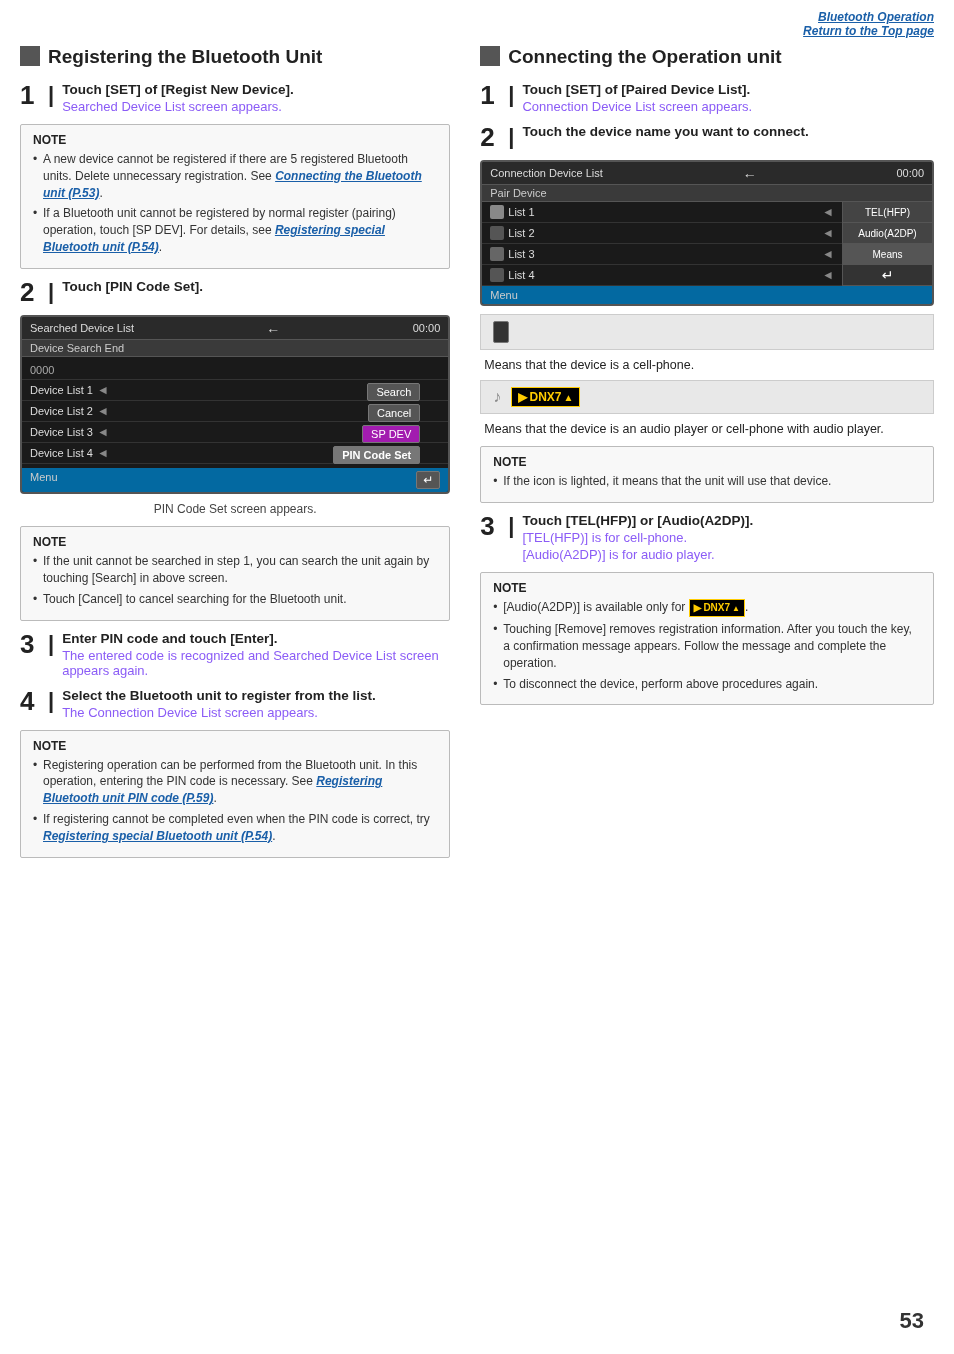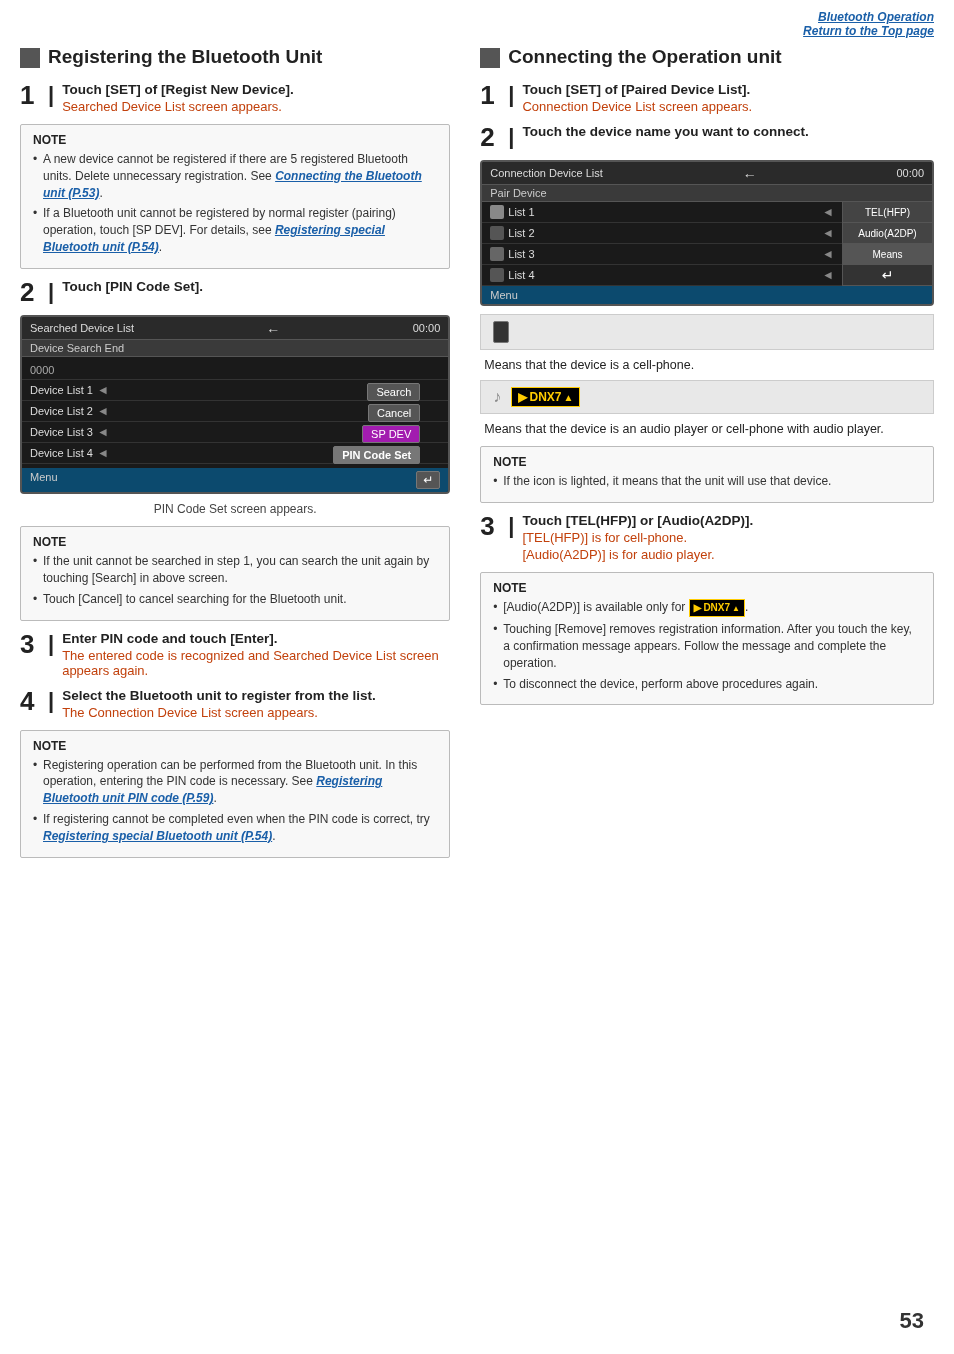--- a/index.html
+++ b/index.html
@@ -44,7 +44,7 @@
 
     .section-title {
       display: flex;
-      align-items: flex-end;
+      align-items: flex-start;
       font-size: 19px;
       font-weight: bold;
       margin-bottom: 14px;

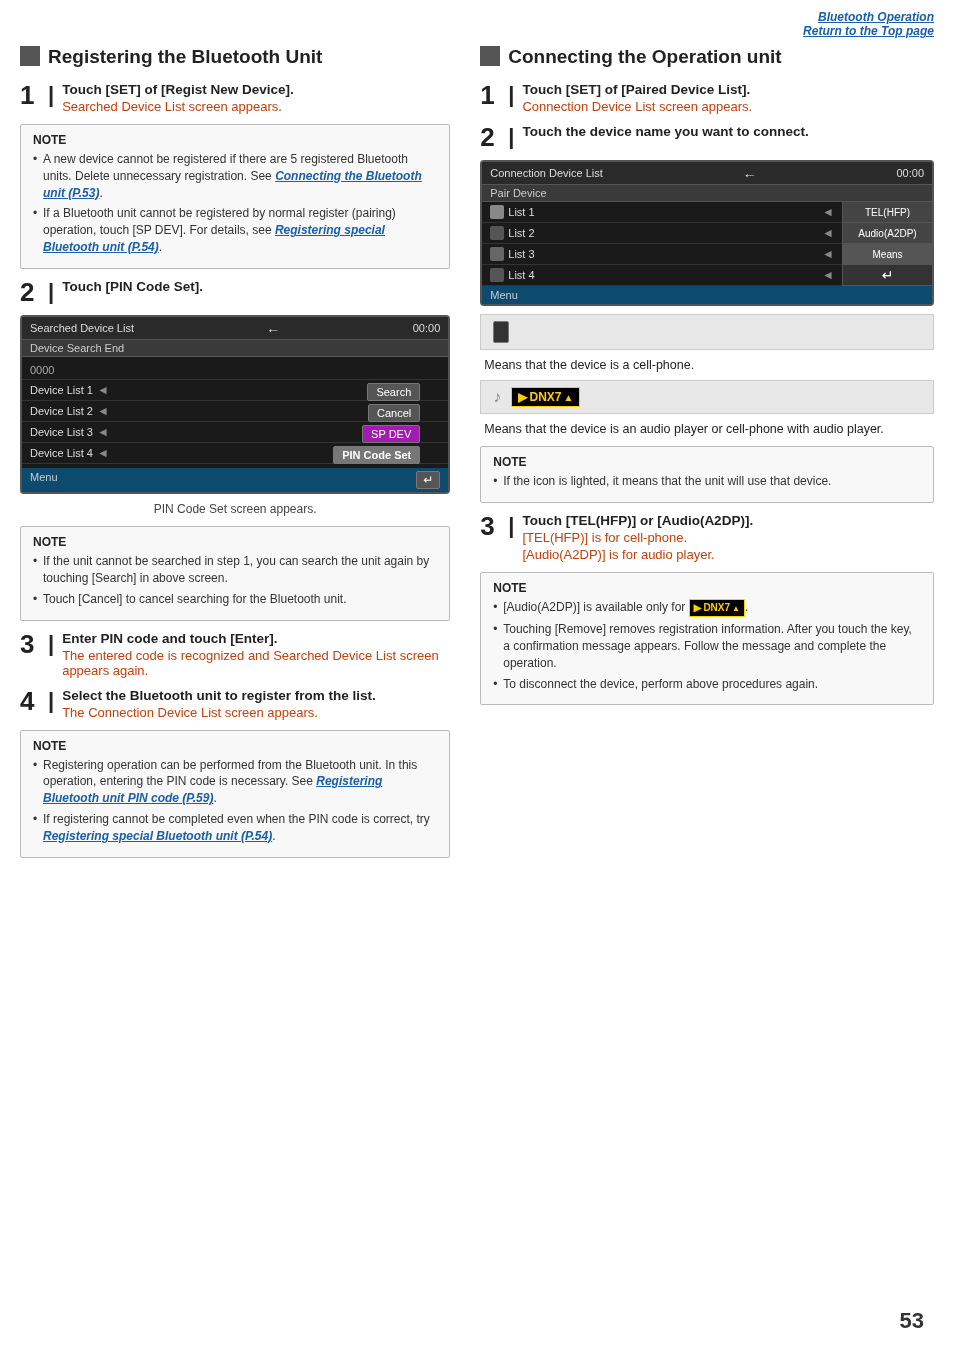--- a/index.html
+++ b/index.html
@@ -94,7 +94,7 @@
     .step-desc {
       font-size: 13px;
       margin-top: 2px;
-      color: #c2410c;
+      color: #8b5cf6;
     }
 
     .note-box {

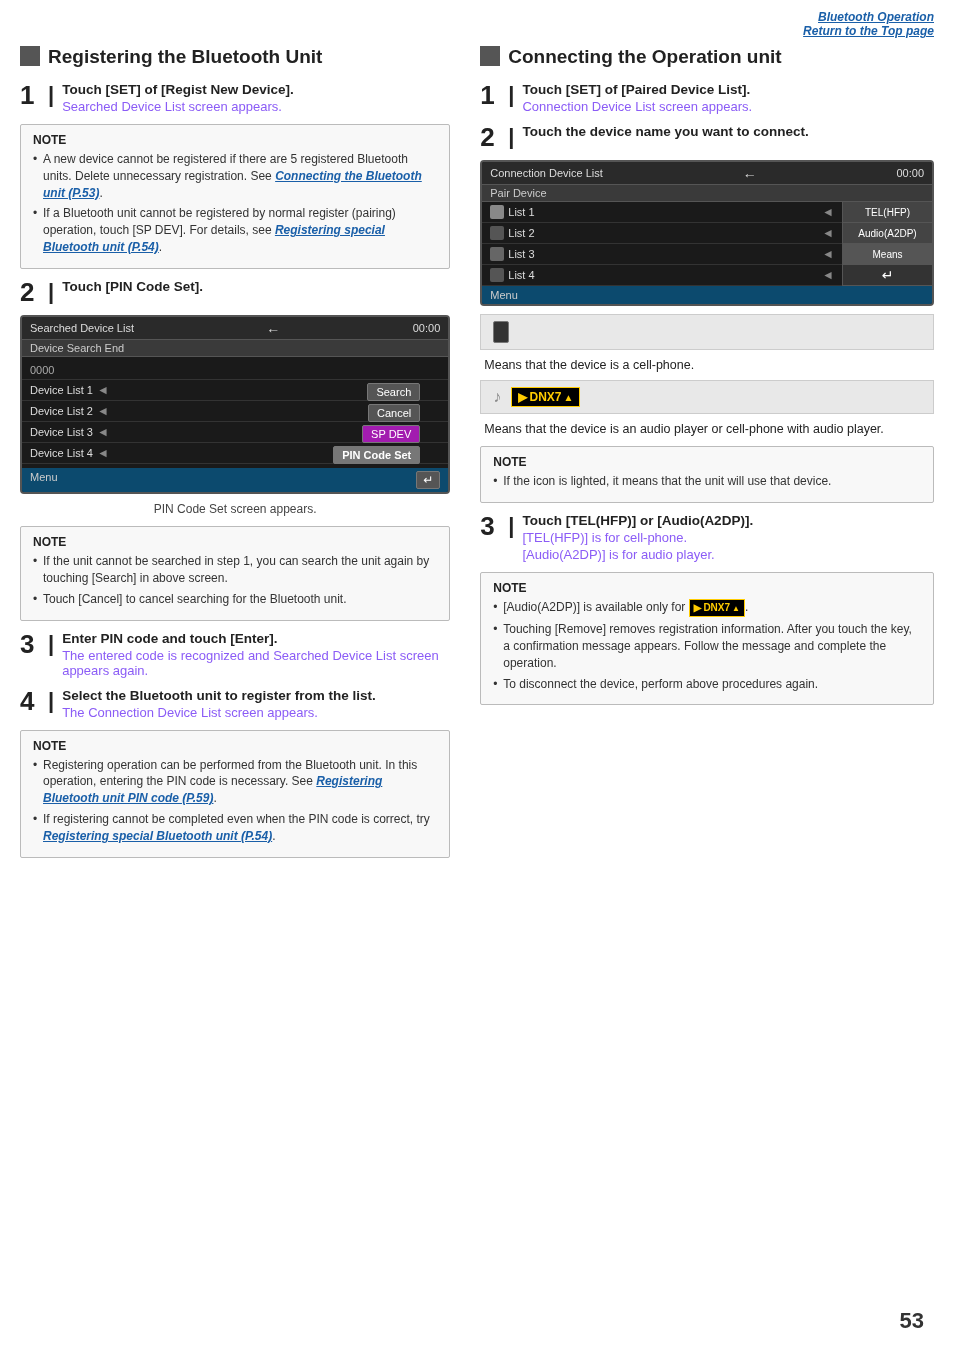--- a/index.html
+++ b/index.html
@@ -226,7 +226,7 @@
     .screen-btn-pin { background: #777; right: 28px; top: 3px; font-weight: bold; color: #fff; }
 
     .screen-footer {
-      background: #0c4a6e;
+      background: #0369a1;
       padding: 3px 8px;
       display: flex;
       justify-content: space-between;

